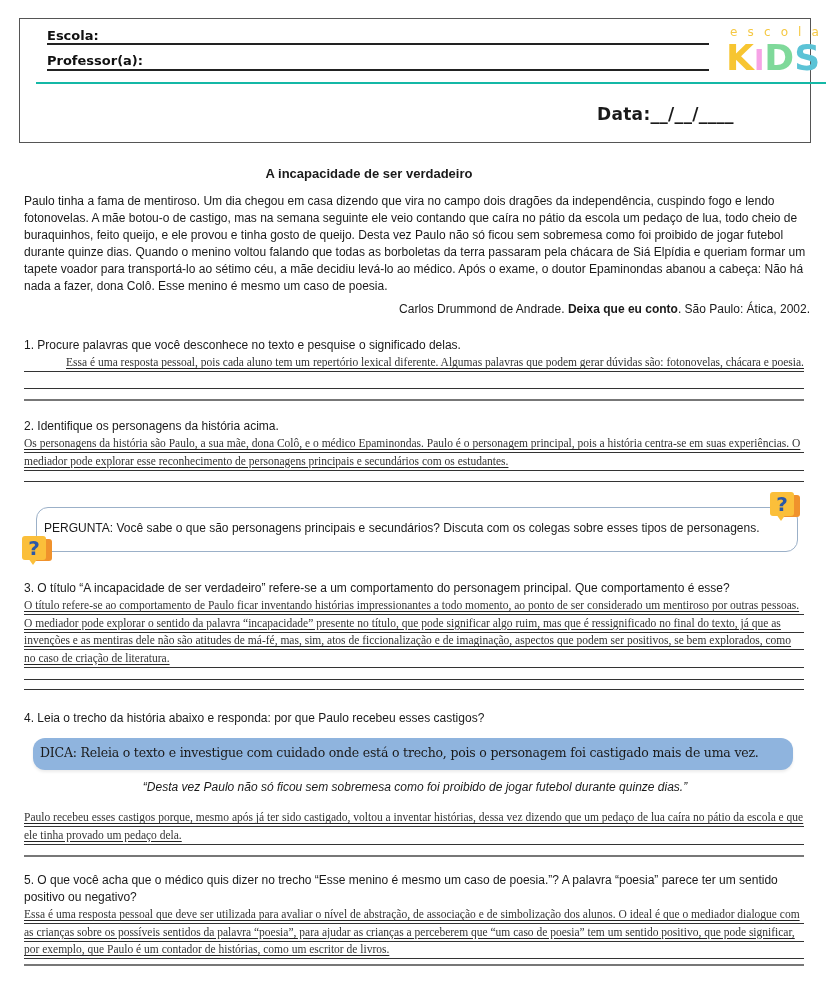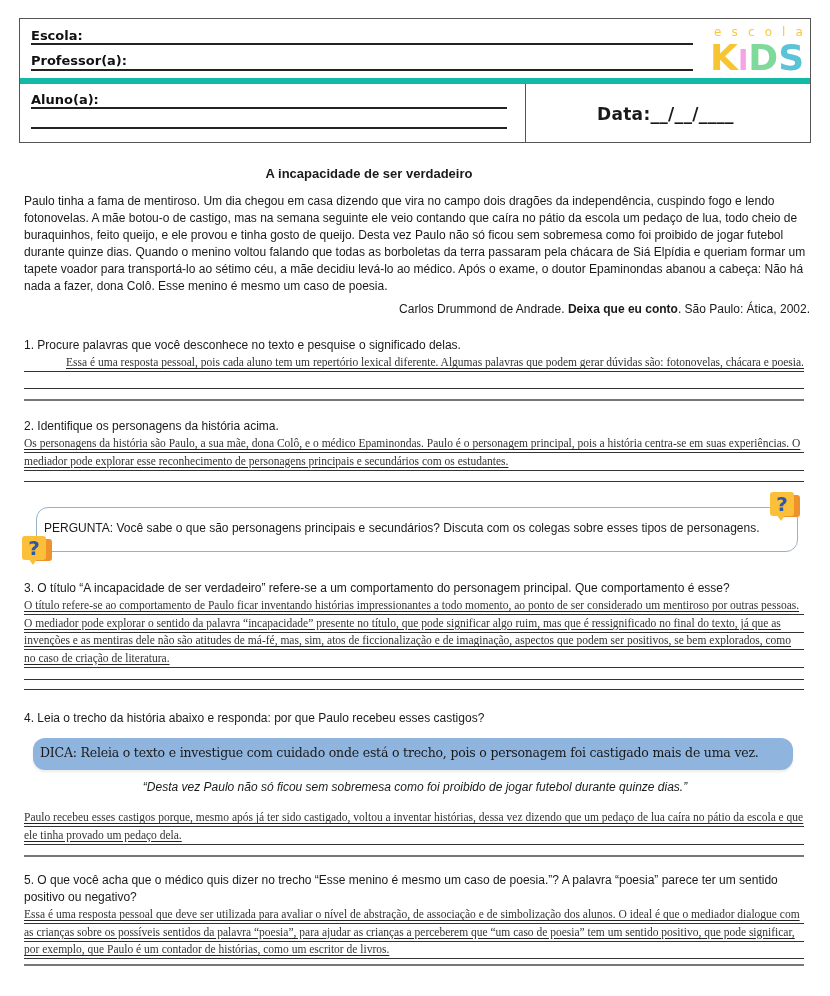--- a/index.html
+++ b/index.html
@@ -8,7 +8,7 @@
 
   
   .header { position: absolute; left: 19px; top: 18px; width: 792px; height: 125px; border: 1px solid #555; }
-  .hdr-top { position: absolute; left: 0; top: 0; width: 790px; height: 65px; border-bottom: 6px solid #14b8a6; }
+  .hdr-top { position: absolute; left: 16px; top: 0; width: 790px; height: 65px; border-bottom: 2px solid #14b8a6; }
   .hdr-label { position: absolute; font-weight: bold; font-size: 13px; font-family: "DejaVu Sans", sans-serif; color: #111; }
   .hdr-line { position: absolute; height: 1.5px; background: #222; }
   .hdr-bottom-left { position: absolute; left: 0; top: 65px; width: 506px; height: 58px; border-right: 1px solid #555; }

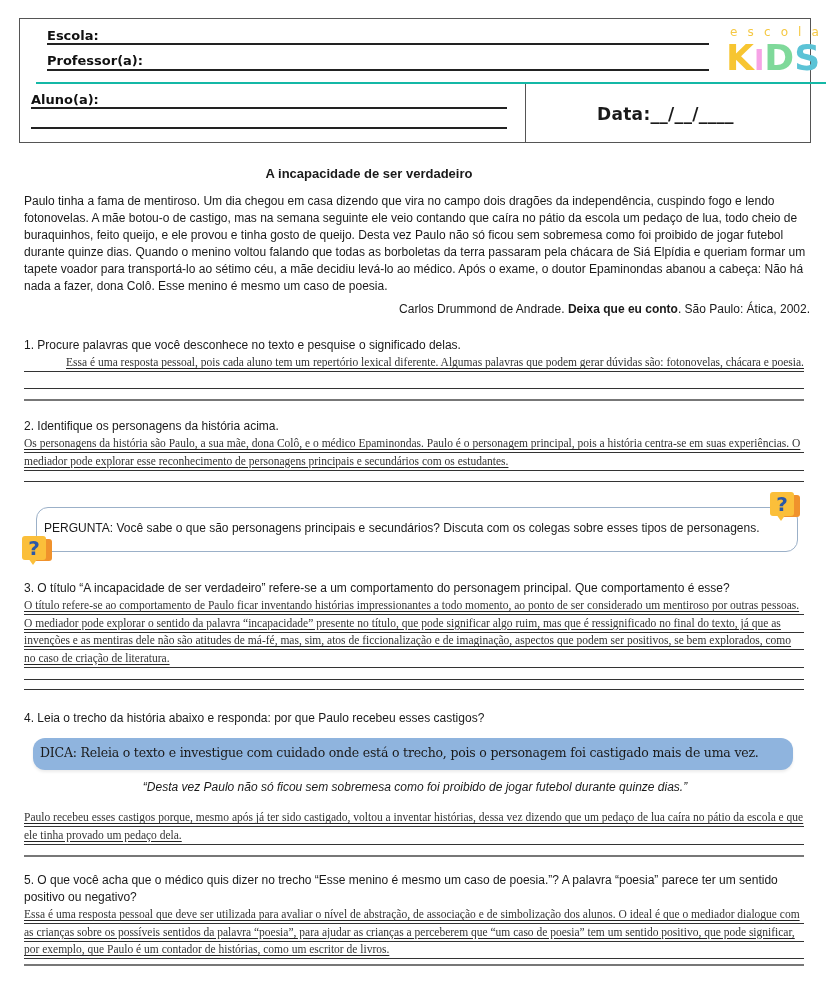--- a/index.html
+++ b/index.html
@@ -70,11 +70,6 @@
     </div>
   </div>
 
-  <div class="hdr-bottom-left">
-    <span class="hdr-label" style="left:11px; top:8px;">Aluno(a):</span>
-    <div class="hdr-line" style="left:11px; top:23px; width:476px;"></div>
-    <div class="hdr-line" style="left:11px; top:43px; width:476px;"></div>
-  </div>
   <div class="hdr-bottom-right">
     <span class="date-label">Data:__/__/____</span>
   </div>

